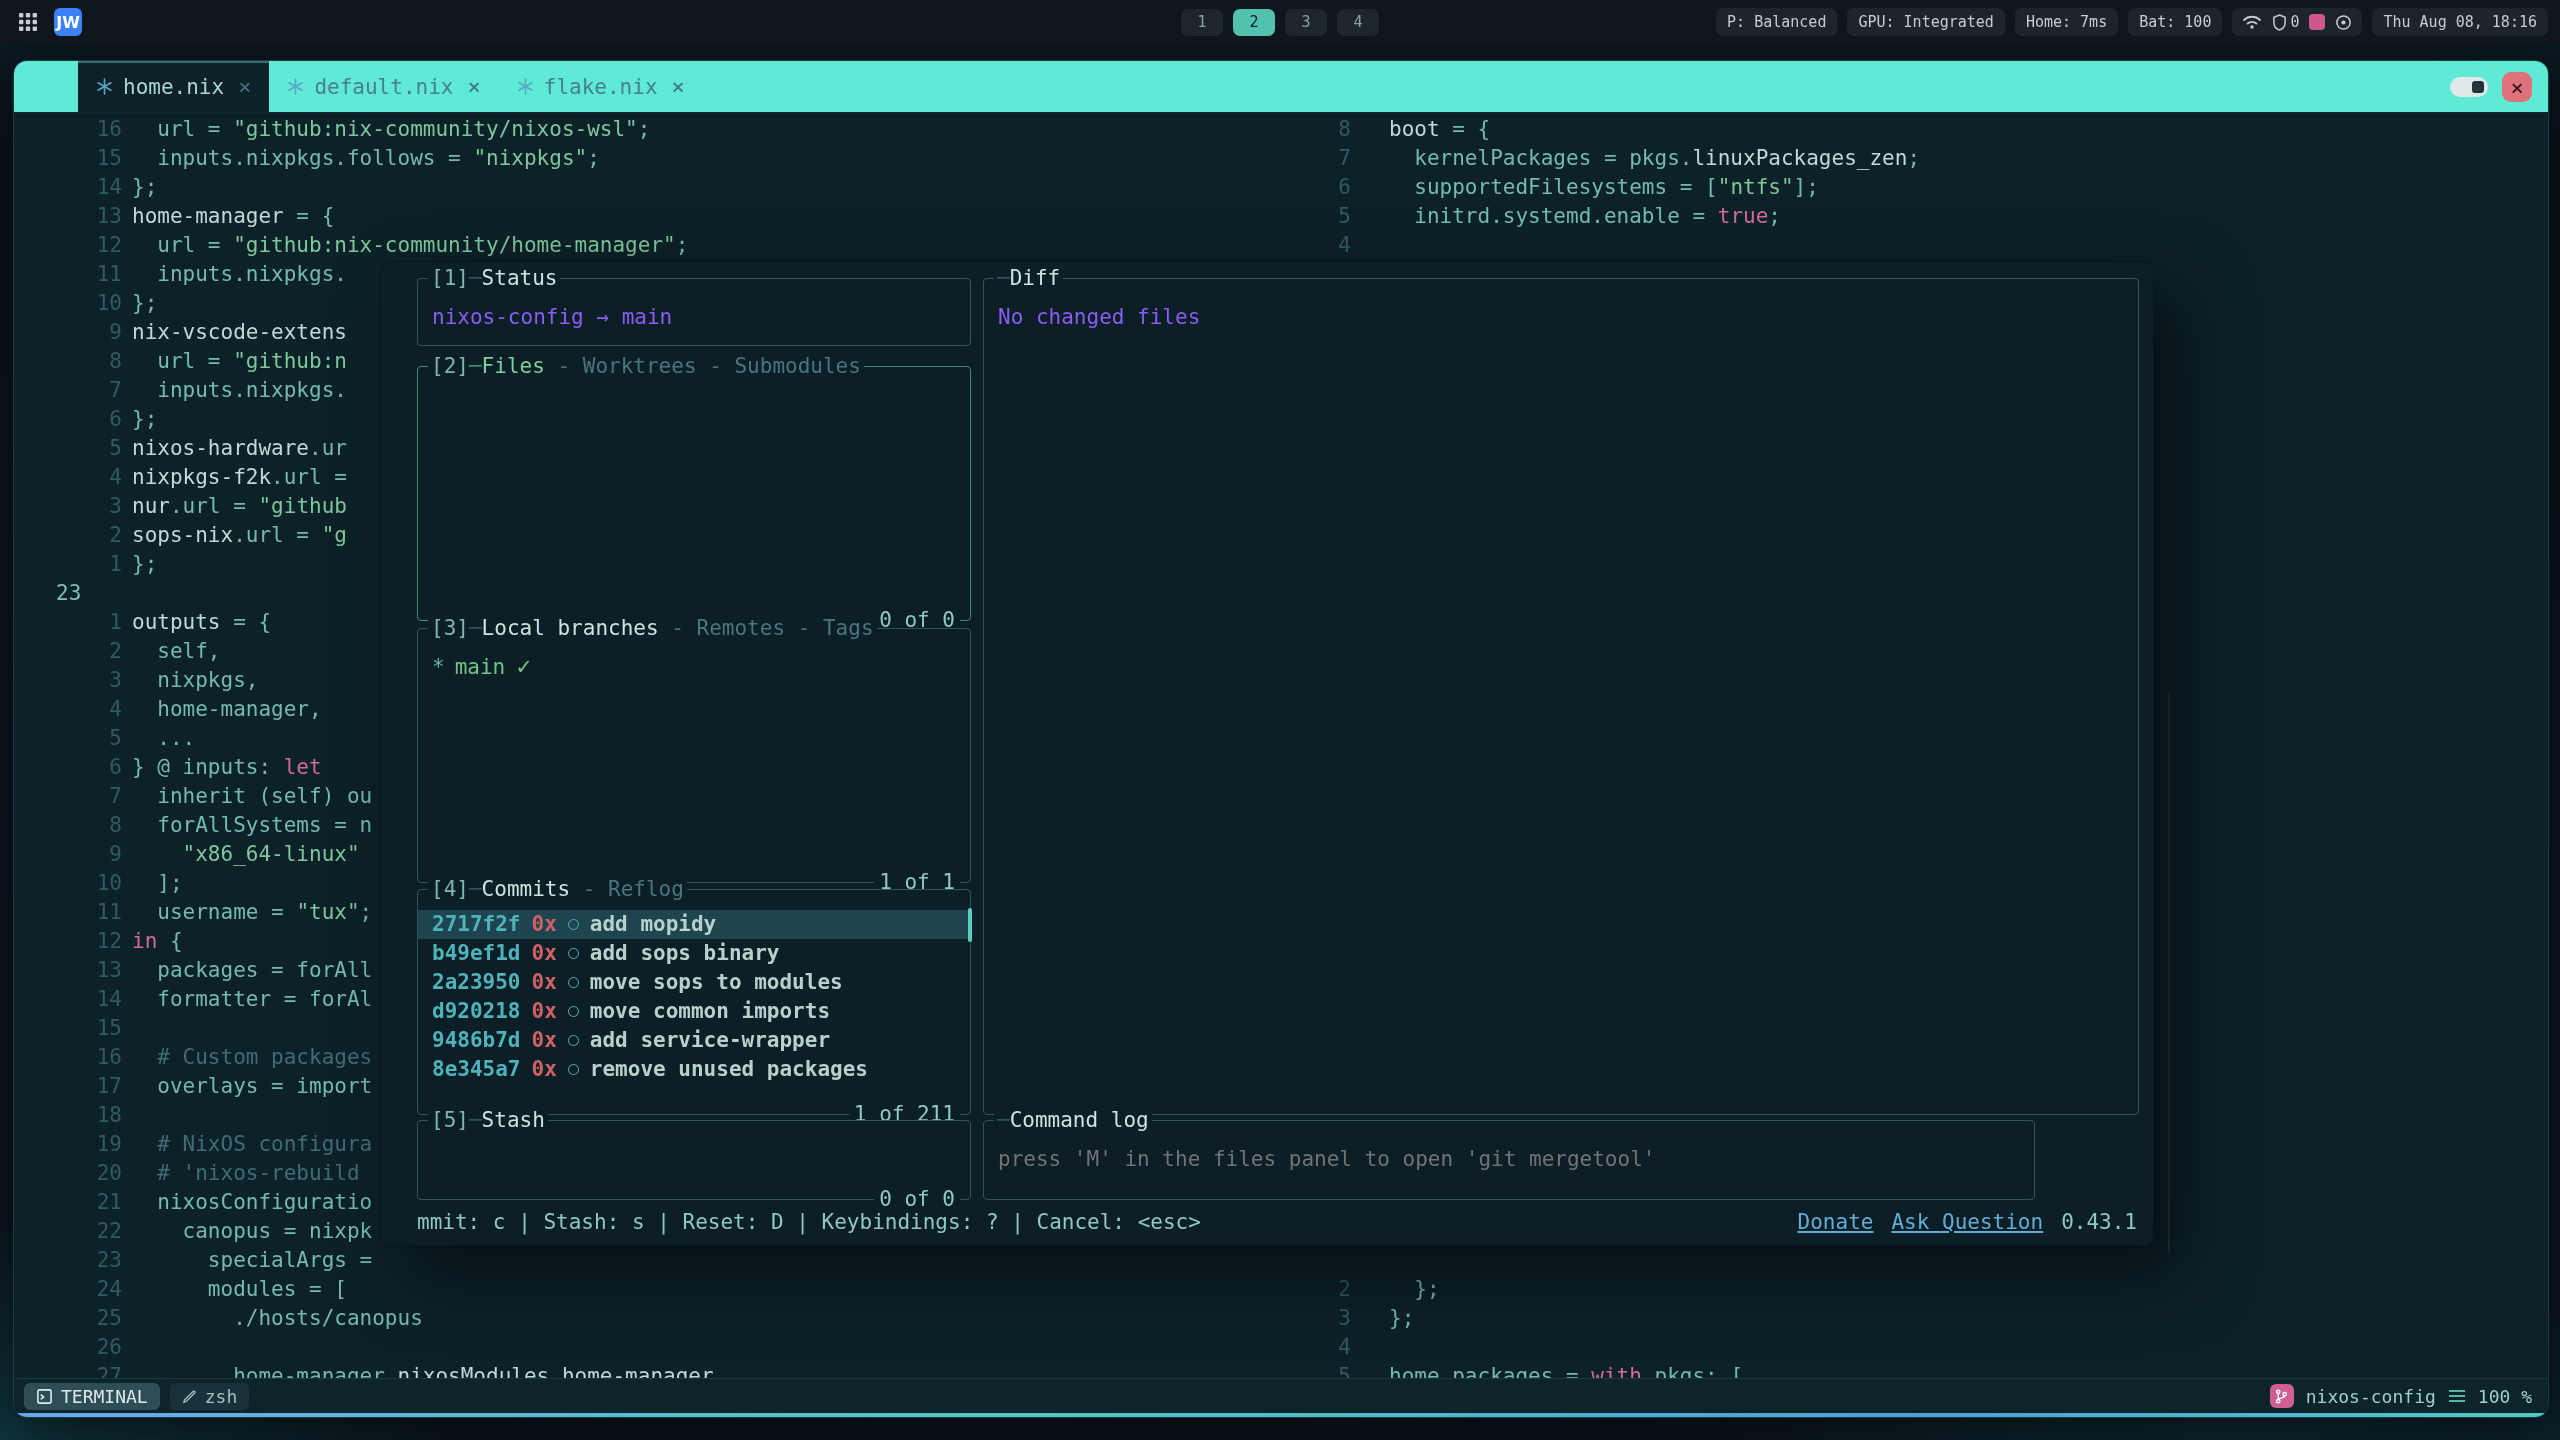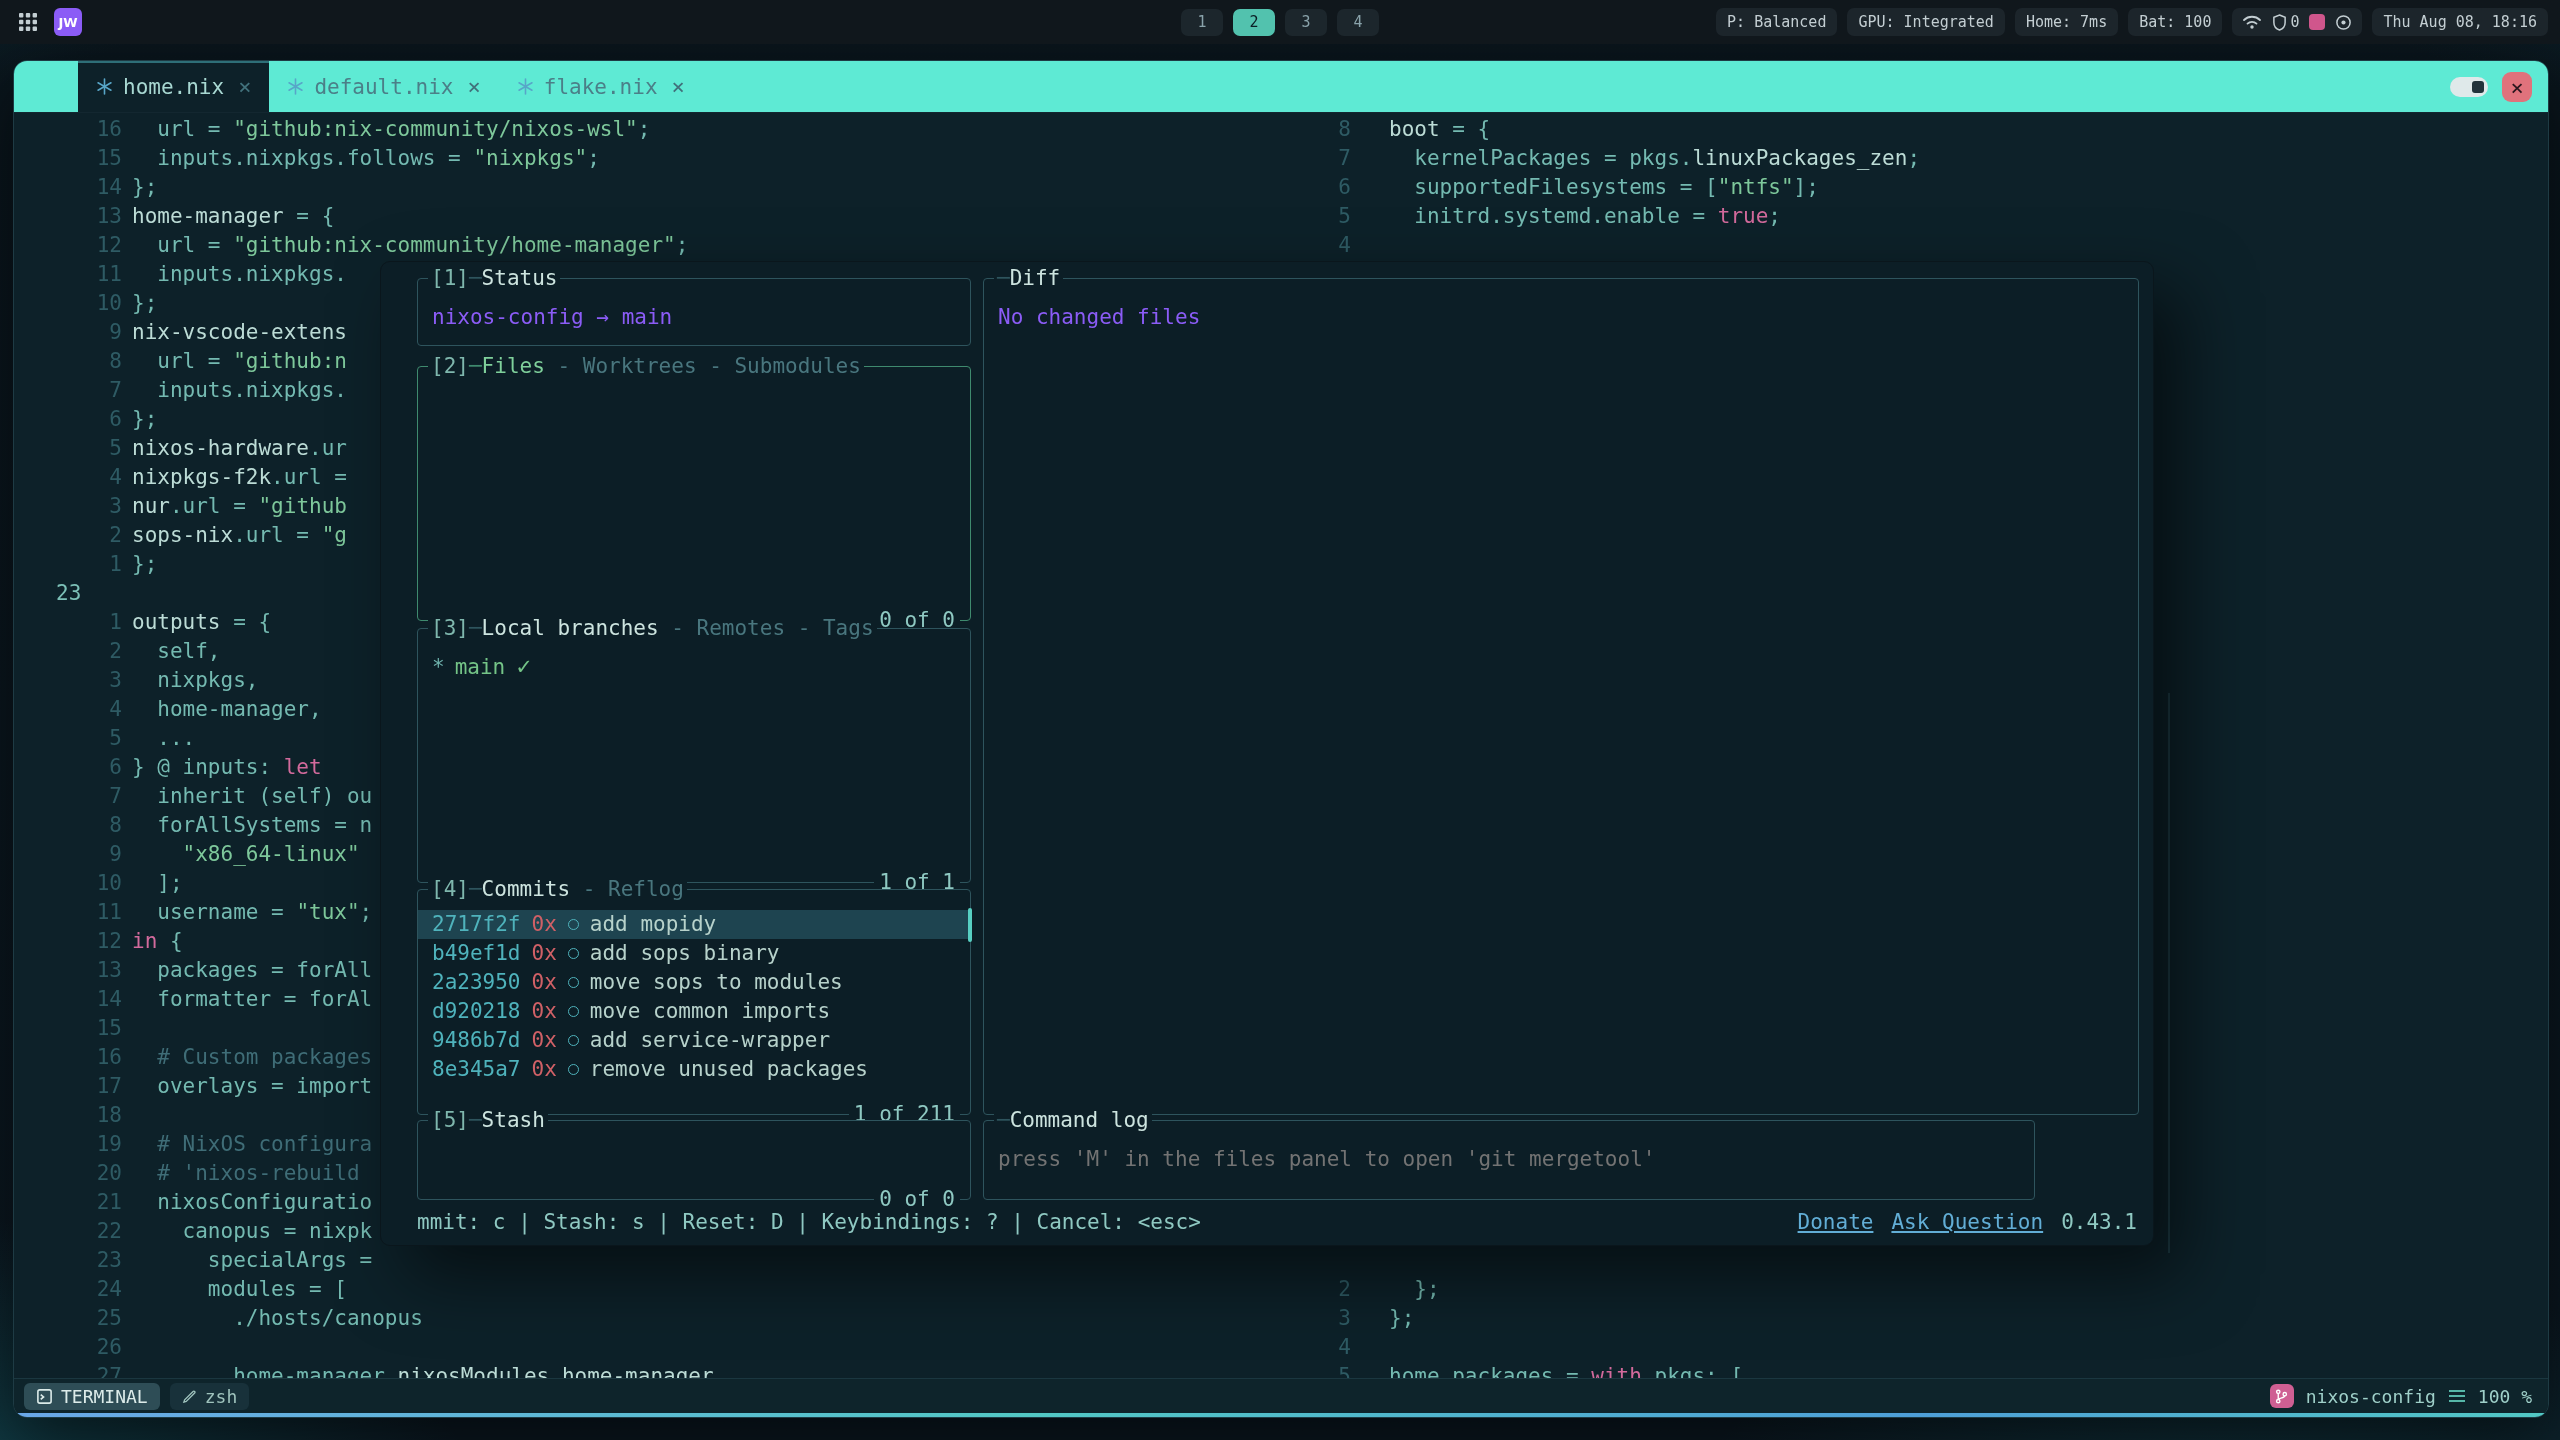--- a/index.html
+++ b/index.html
@@ -17,7 +17,7 @@
   .topbar{position:absolute;left:0;top:0;width:100%;height:44px;background:#10171c;display:flex;align-items:center;z-index:10;font-size:15px;color:#c3ced2;}
   .tb-left{display:flex;align-items:center;gap:12px;padding-left:14px;}
   .tb-icon{width:28px;height:28px;display:flex;align-items:center;justify-content:center;border-radius:6px;}
-  .logo{width:28px;height:28px;border-radius:6px;background:#8b5cf6;color:#fff;display:flex;align-items:center;justify-content:center;font-family:"DejaVu Sans",sans-serif;font-weight:bold;font-size:13px;}
+  .logo{width:28px;height:28px;border-radius:6px;background:#3b82f6;color:#fff;display:flex;align-items:center;justify-content:center;font-family:"DejaVu Sans",sans-serif;font-weight:bold;font-size:16px;}
   .tb-center{position:absolute;left:50%;top:0;height:44px;transform:translateX(-50%);display:flex;align-items:center;gap:10px;}
   .ws{min-width:30px;height:27px;padding:0 6px;border-radius:7px;background:#1c262c;color:#8aa3ab;display:flex;align-items:center;justify-content:center;}
   .ws.active{background:#52c2ae;color:#0b1f26;}

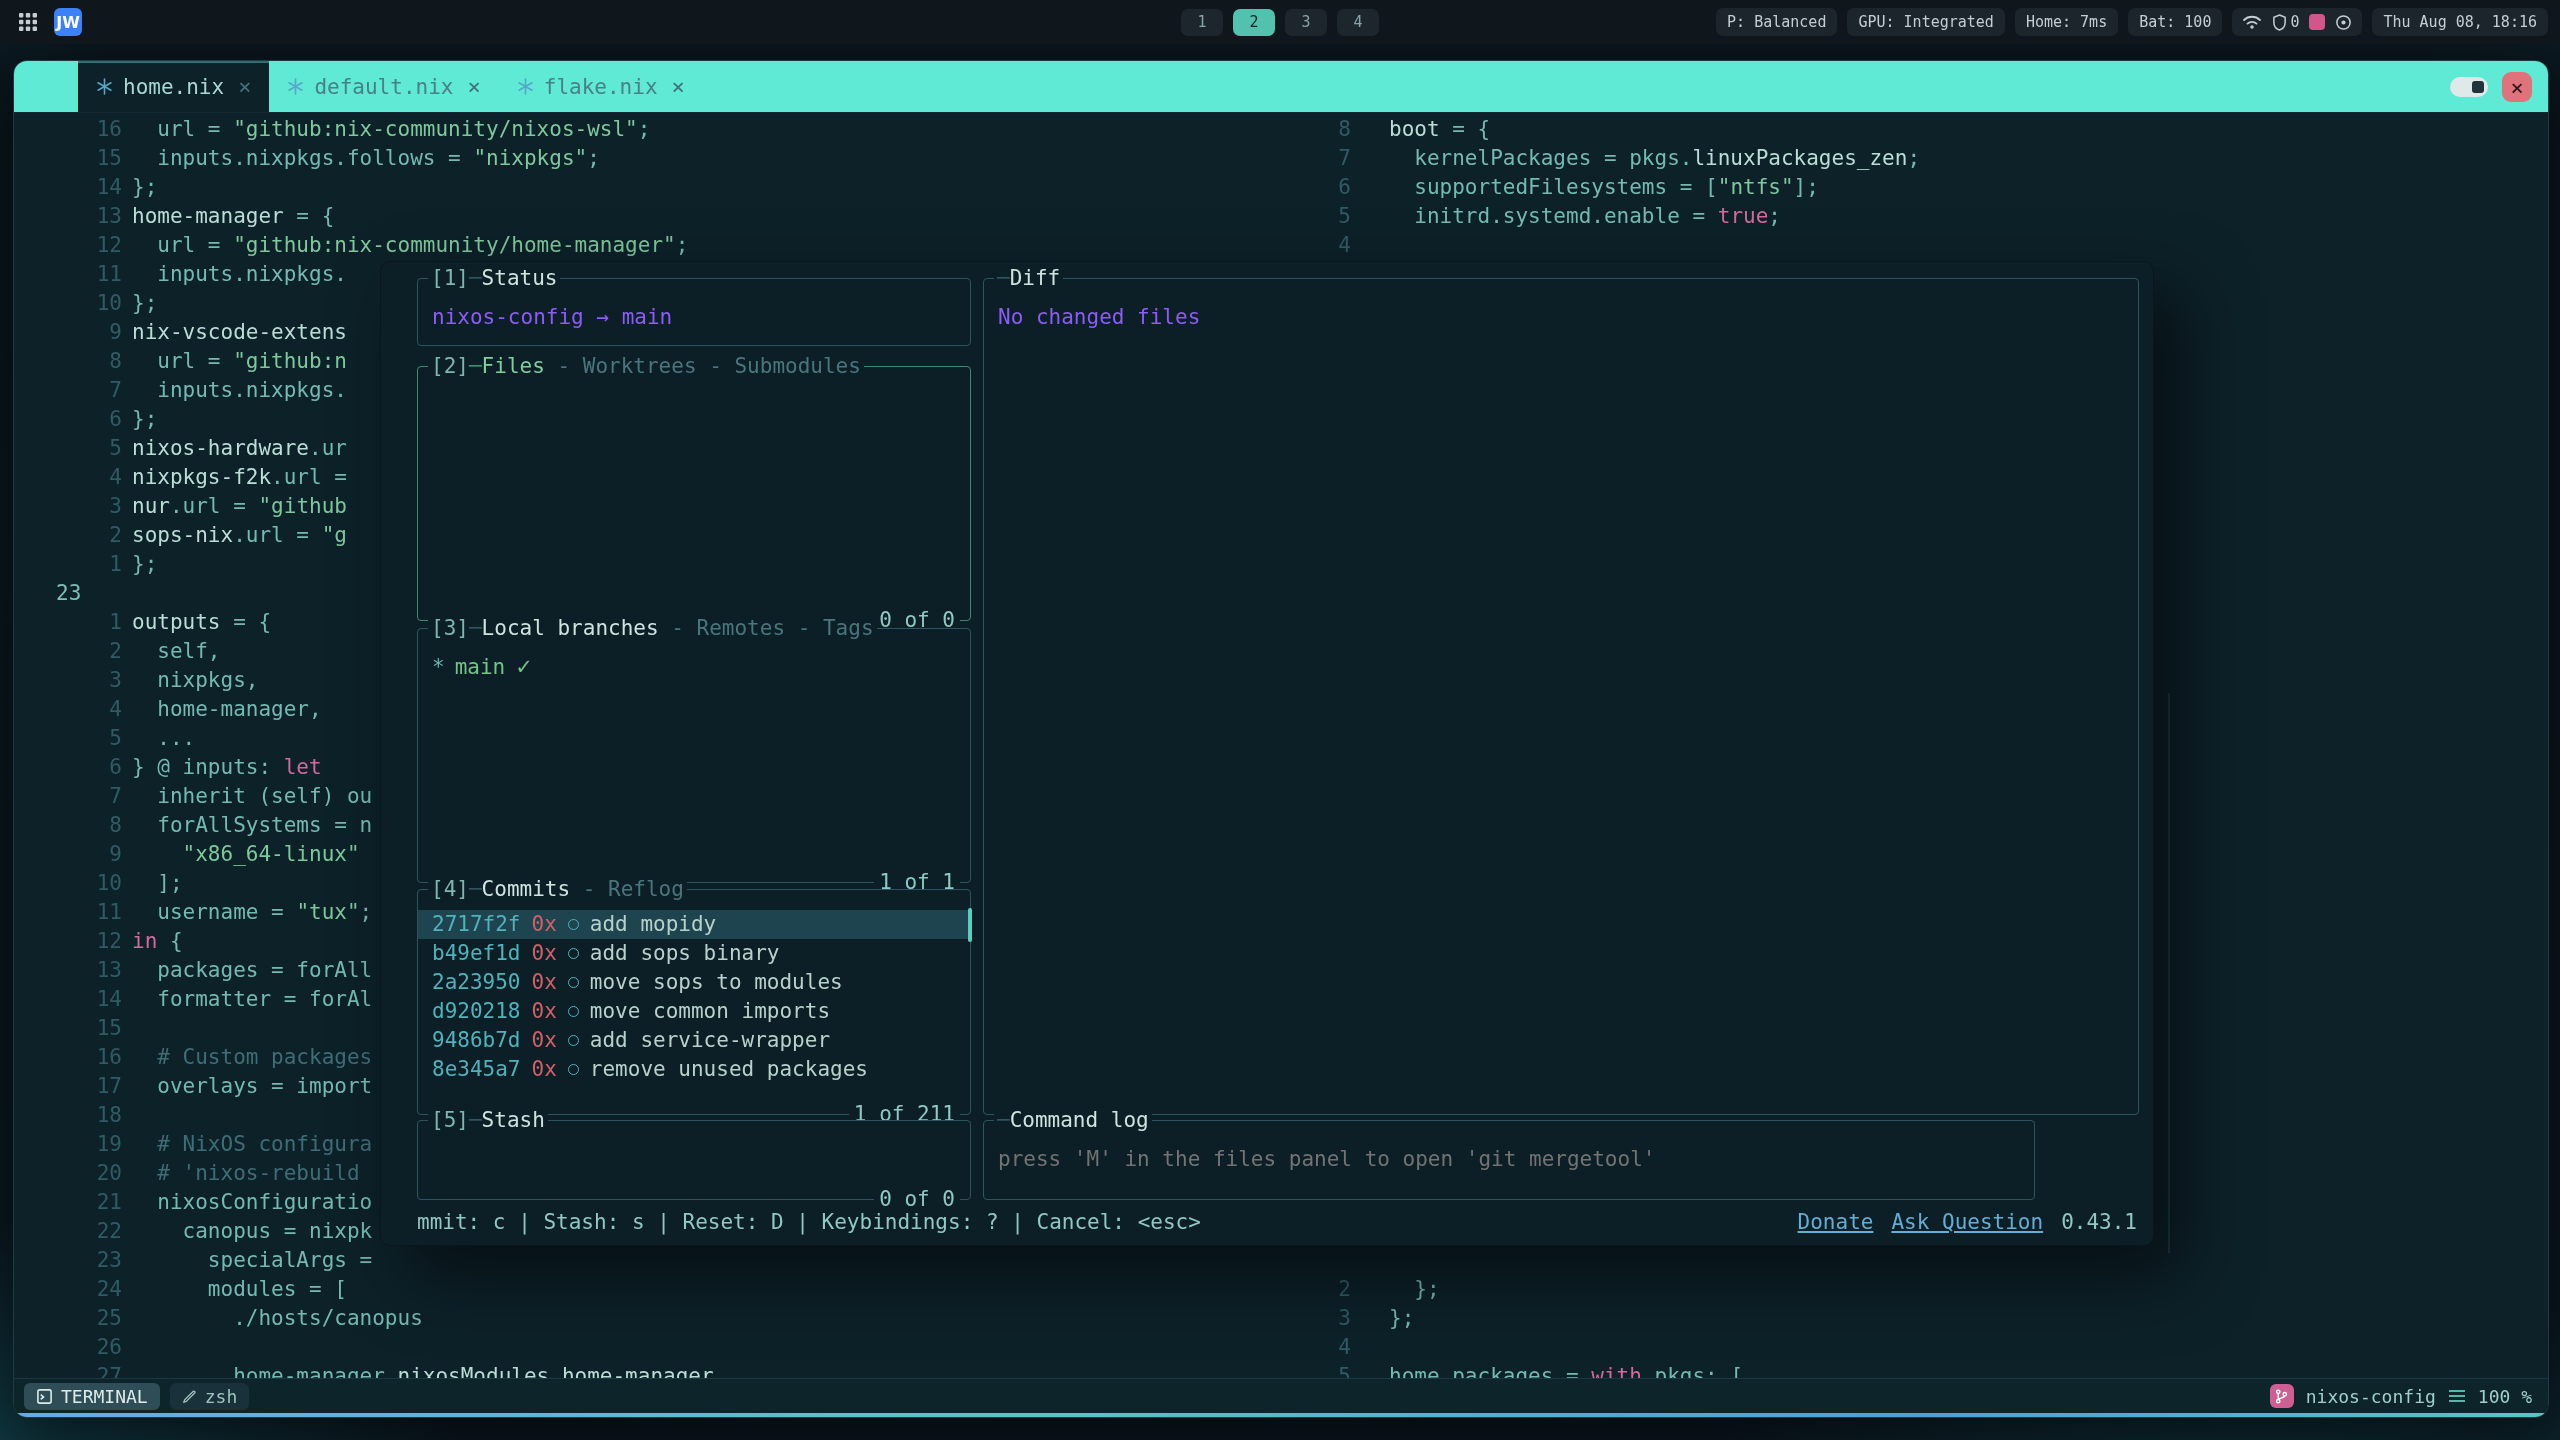--- a/index.html
+++ b/index.html
@@ -91,7 +91,7 @@
   .branch-row .bname{color:#74c487;}
   .branch-row .check{color:#74c487;font-family:"DejaVu Sans",sans-serif;}
   .commits-list{padding-top:20px;}
-  .commit-row{display:flex;align-items:center;height:29px;padding:0 10px 0 14px;gap:11px;}
+  .commit-row{display:flex;align-items:center;height:29px;padding:0 10px 0 14px;gap:11px;font-weight:bold;}
   .commit-row.sel{background:#1e4450;}
   .commit-row .hash{color:#4fb3bc;}
   .commit-row .author{color:#cf6066;}

